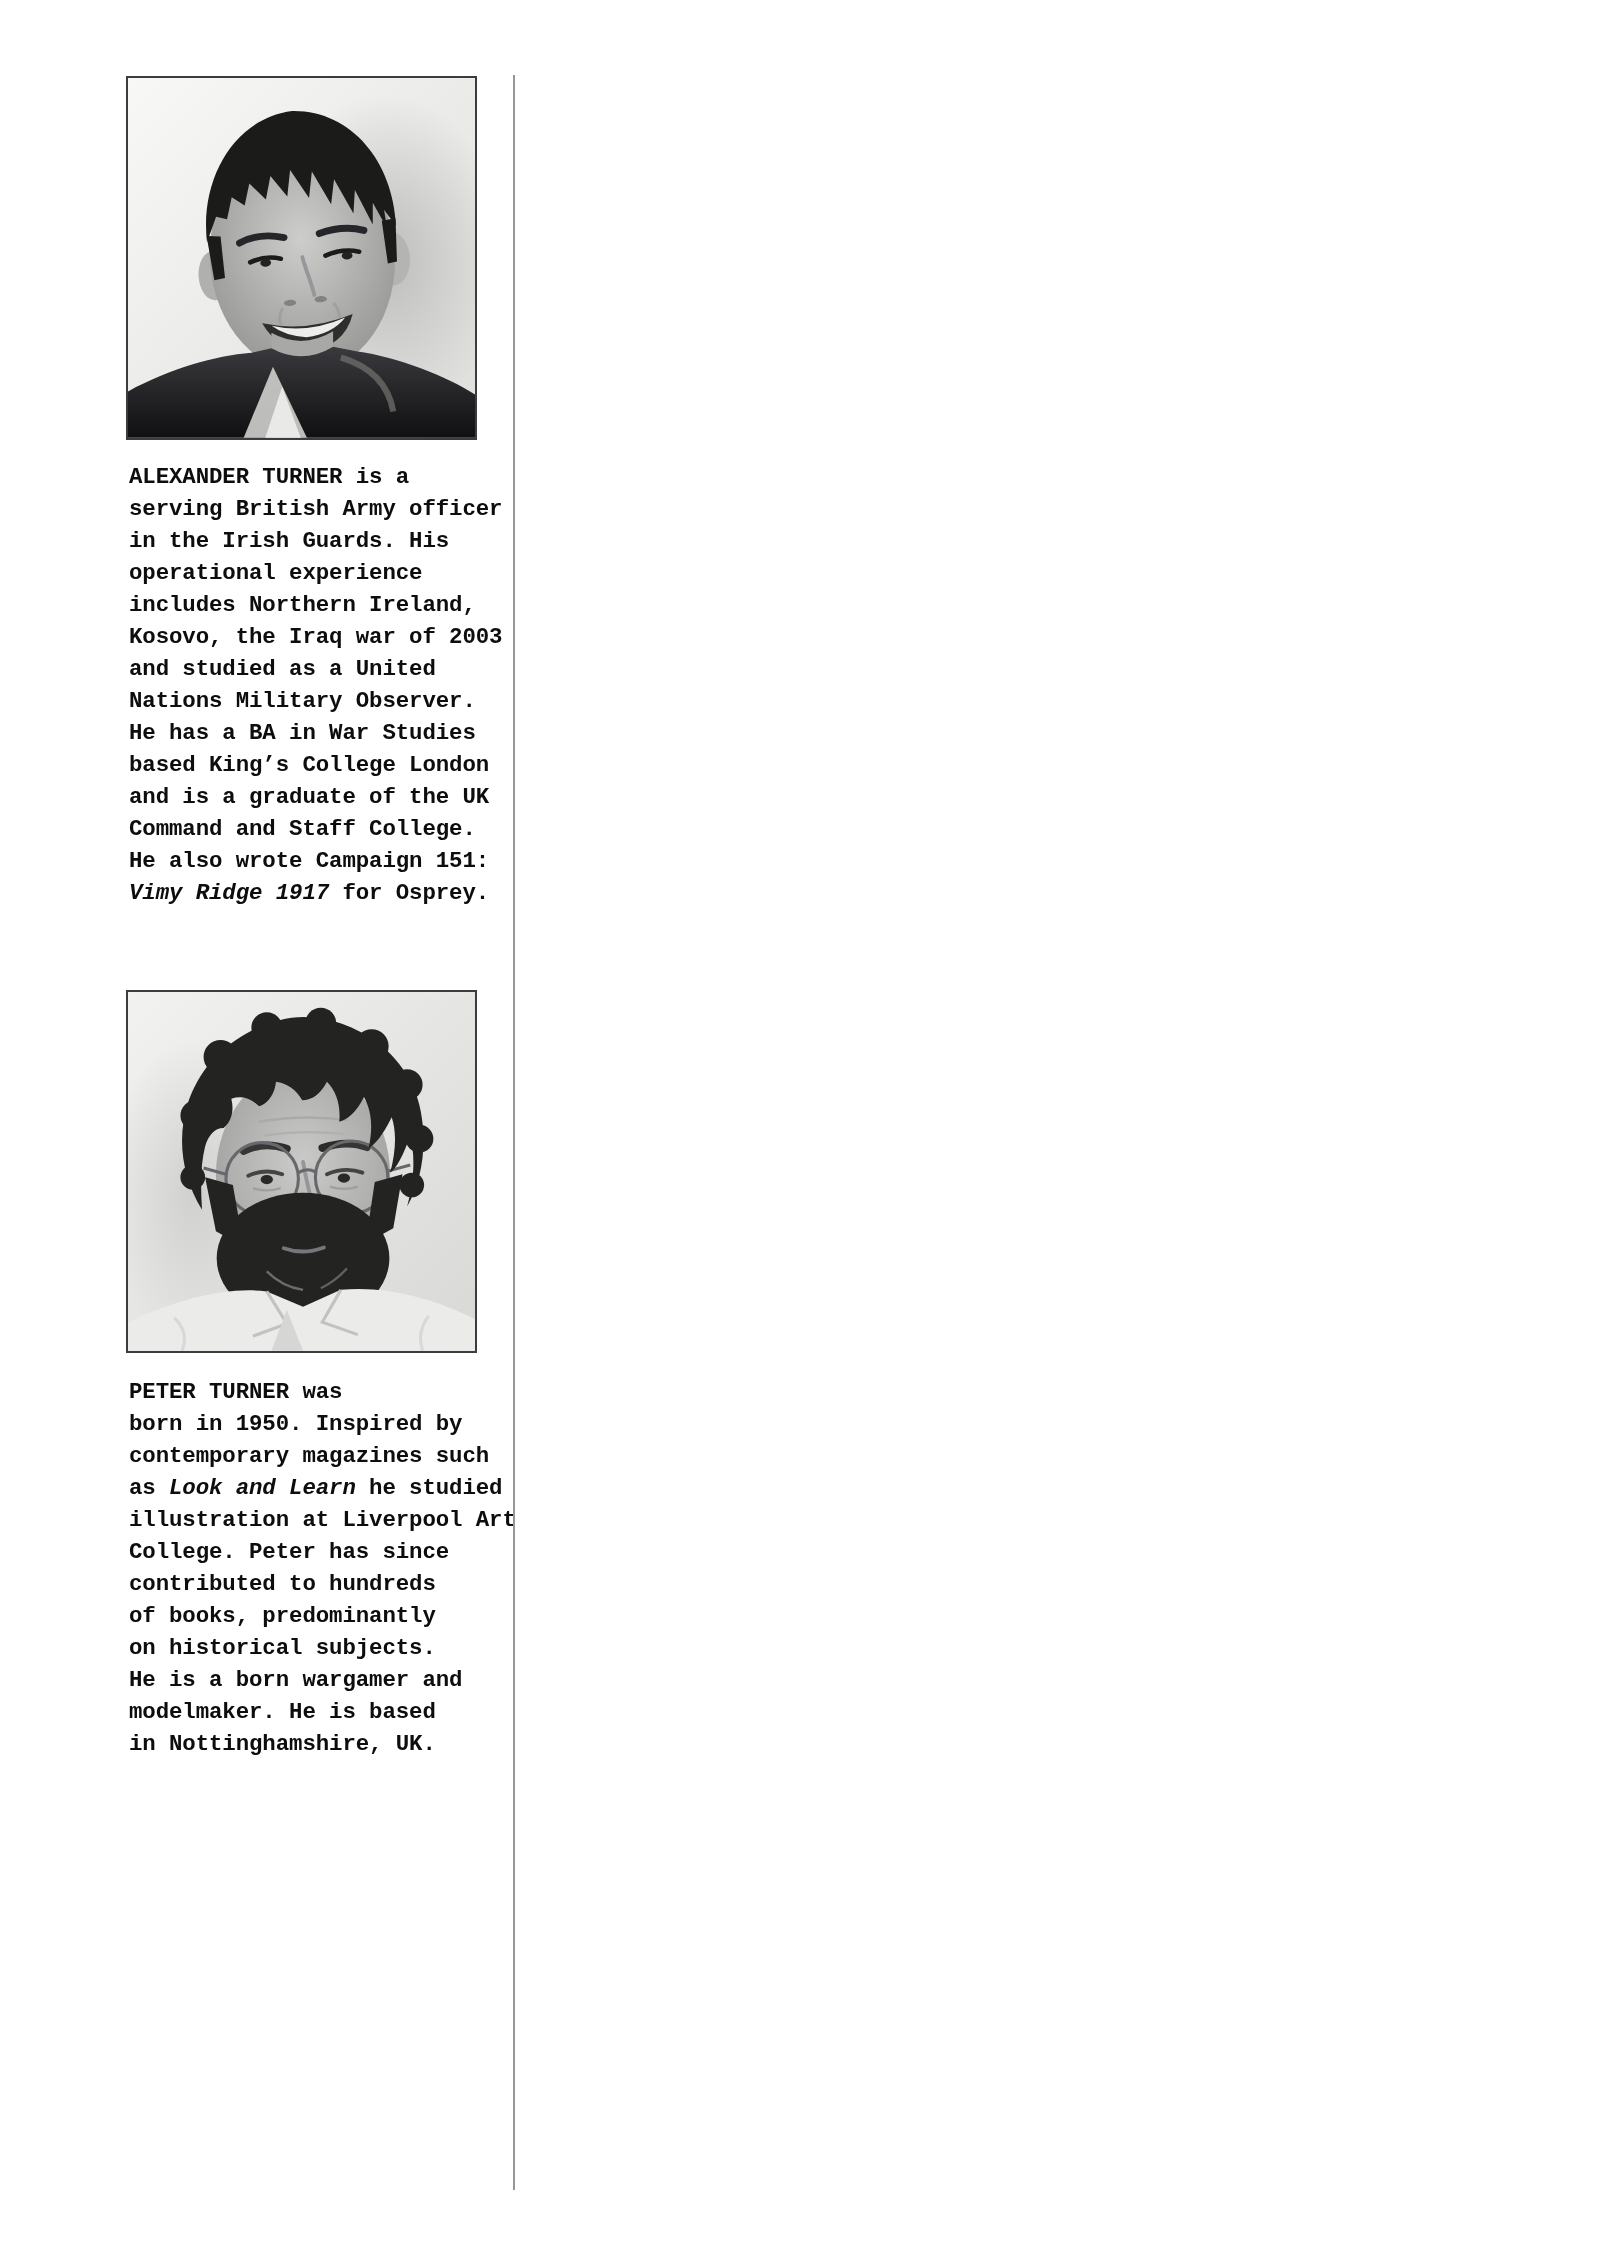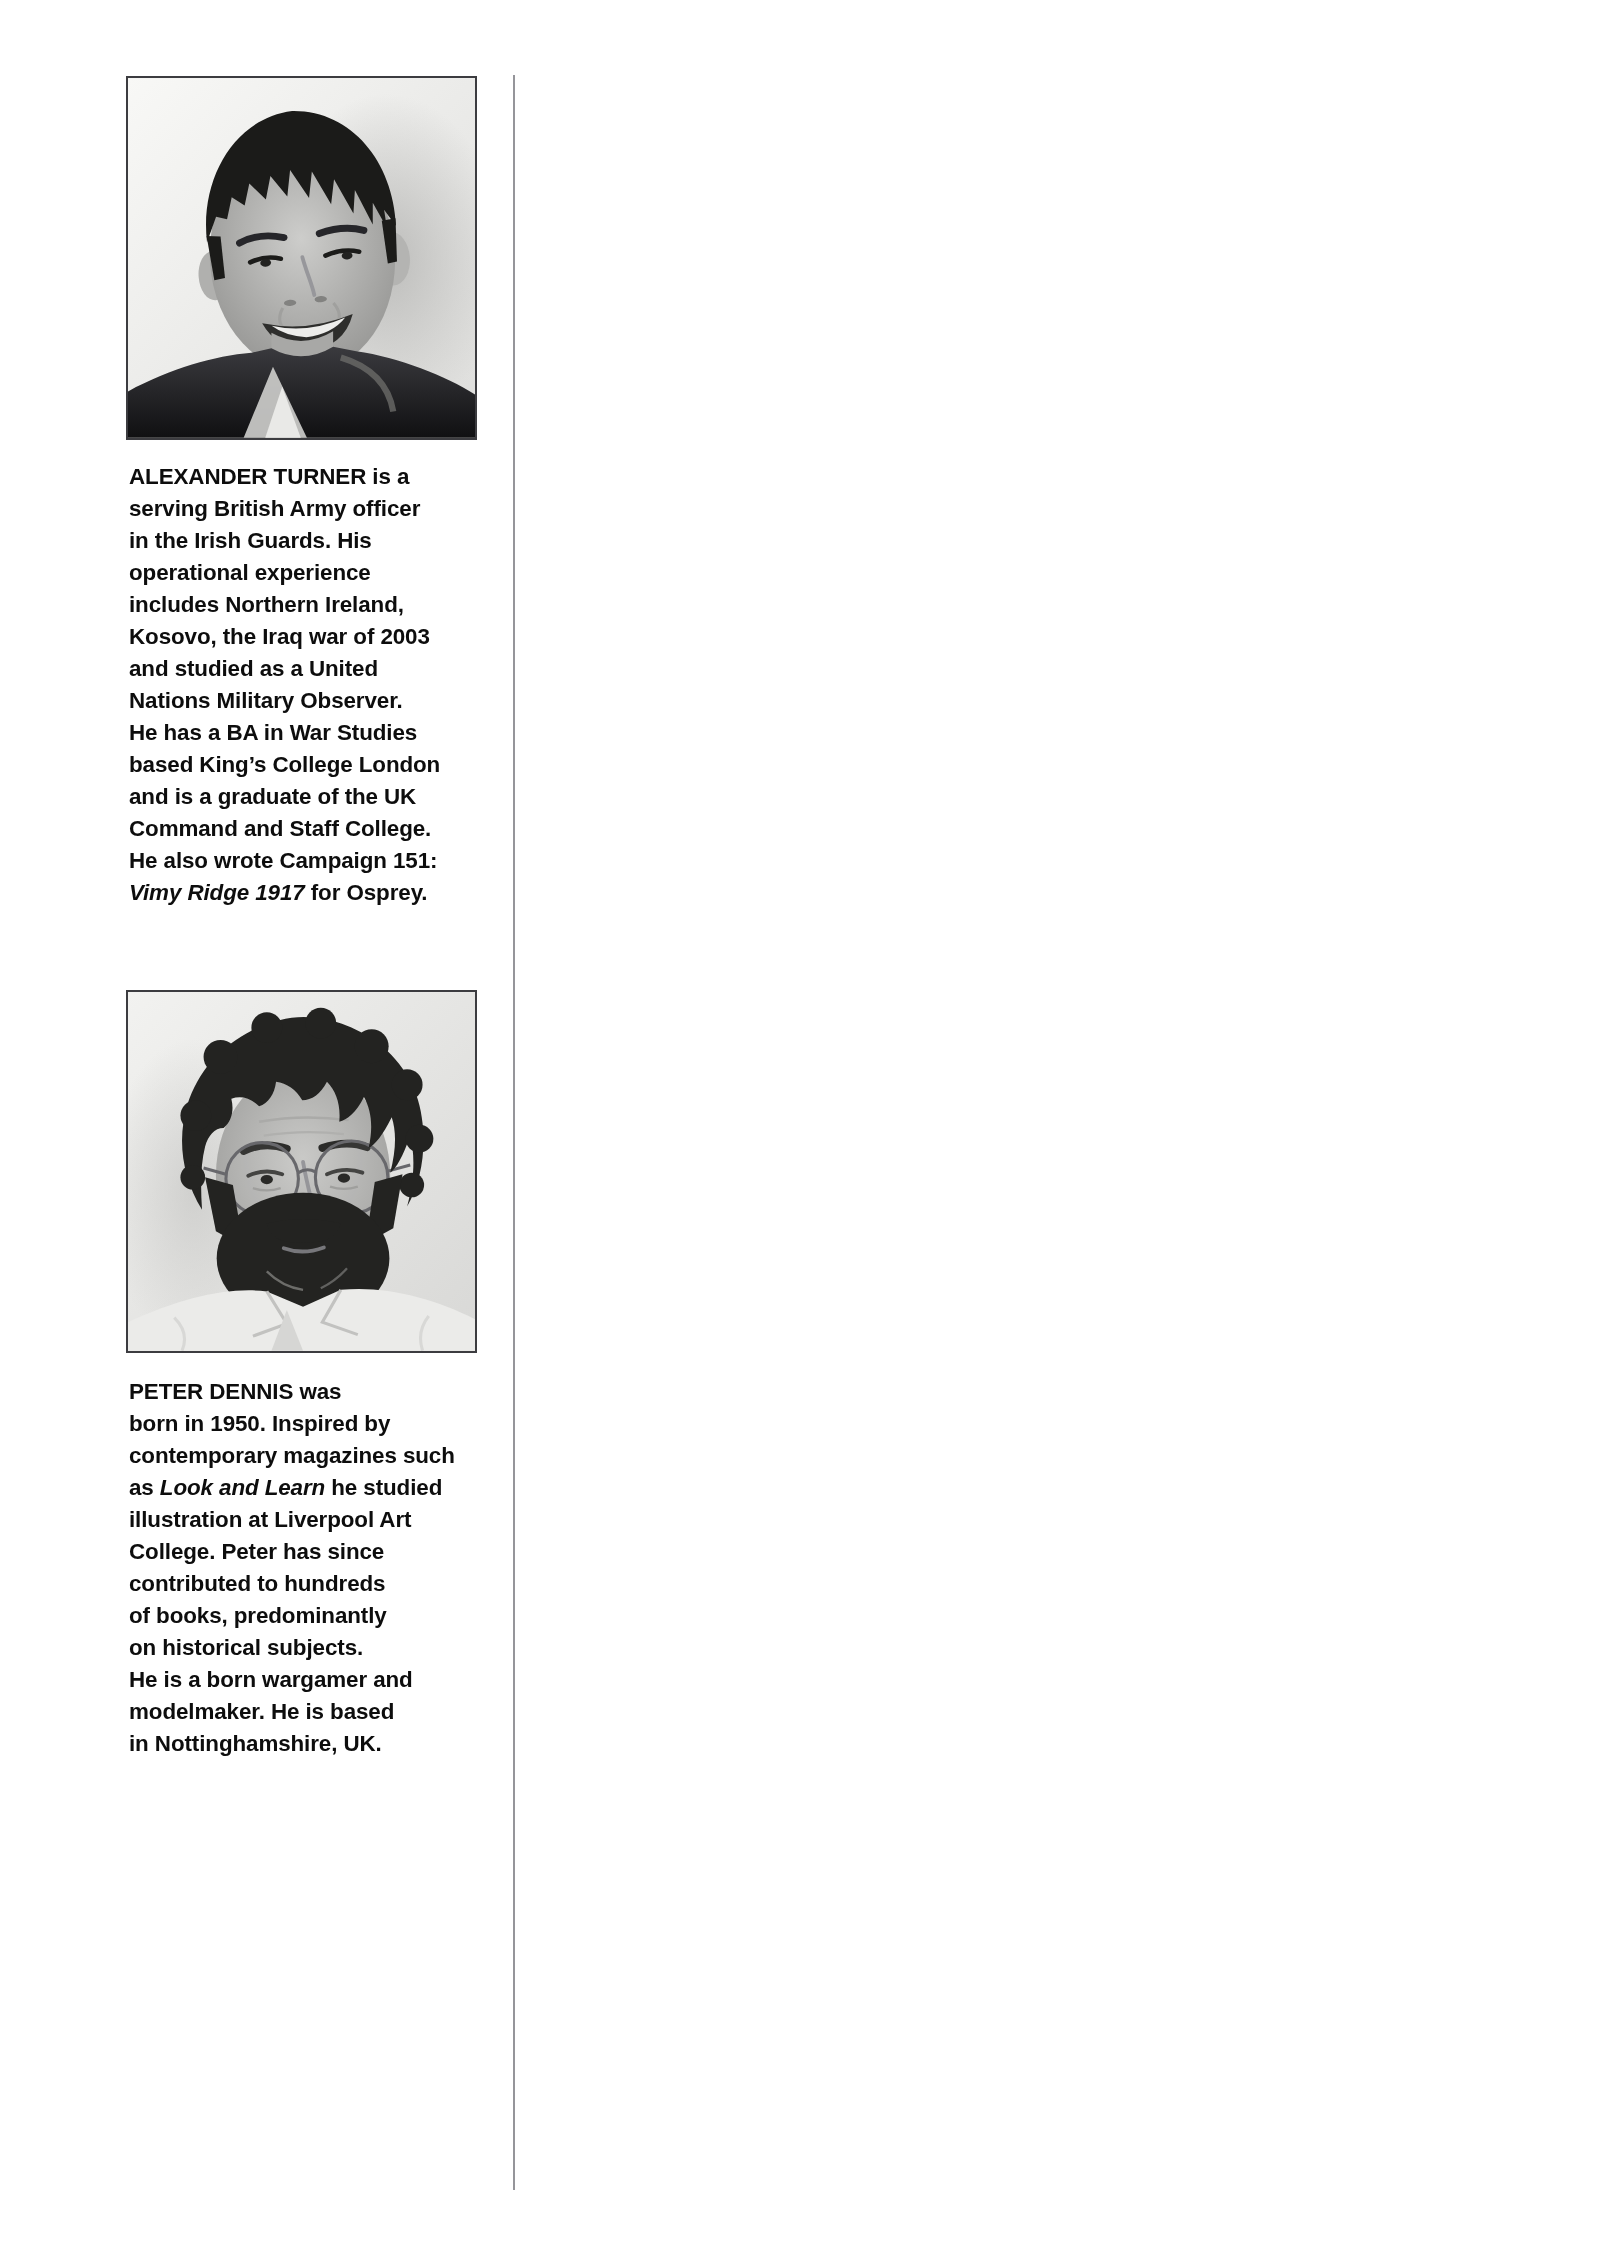--- a/index.html
+++ b/index.html
@@ -33,6 +33,7 @@
     font-size: 22.4px;
     font-weight: 700;
     letter-spacing: -0.1px;
+    font-family: Liberation Mono, monospace;
   }
   .bio1 { top: 461px; }
   .bio2 { top: 1376px; }

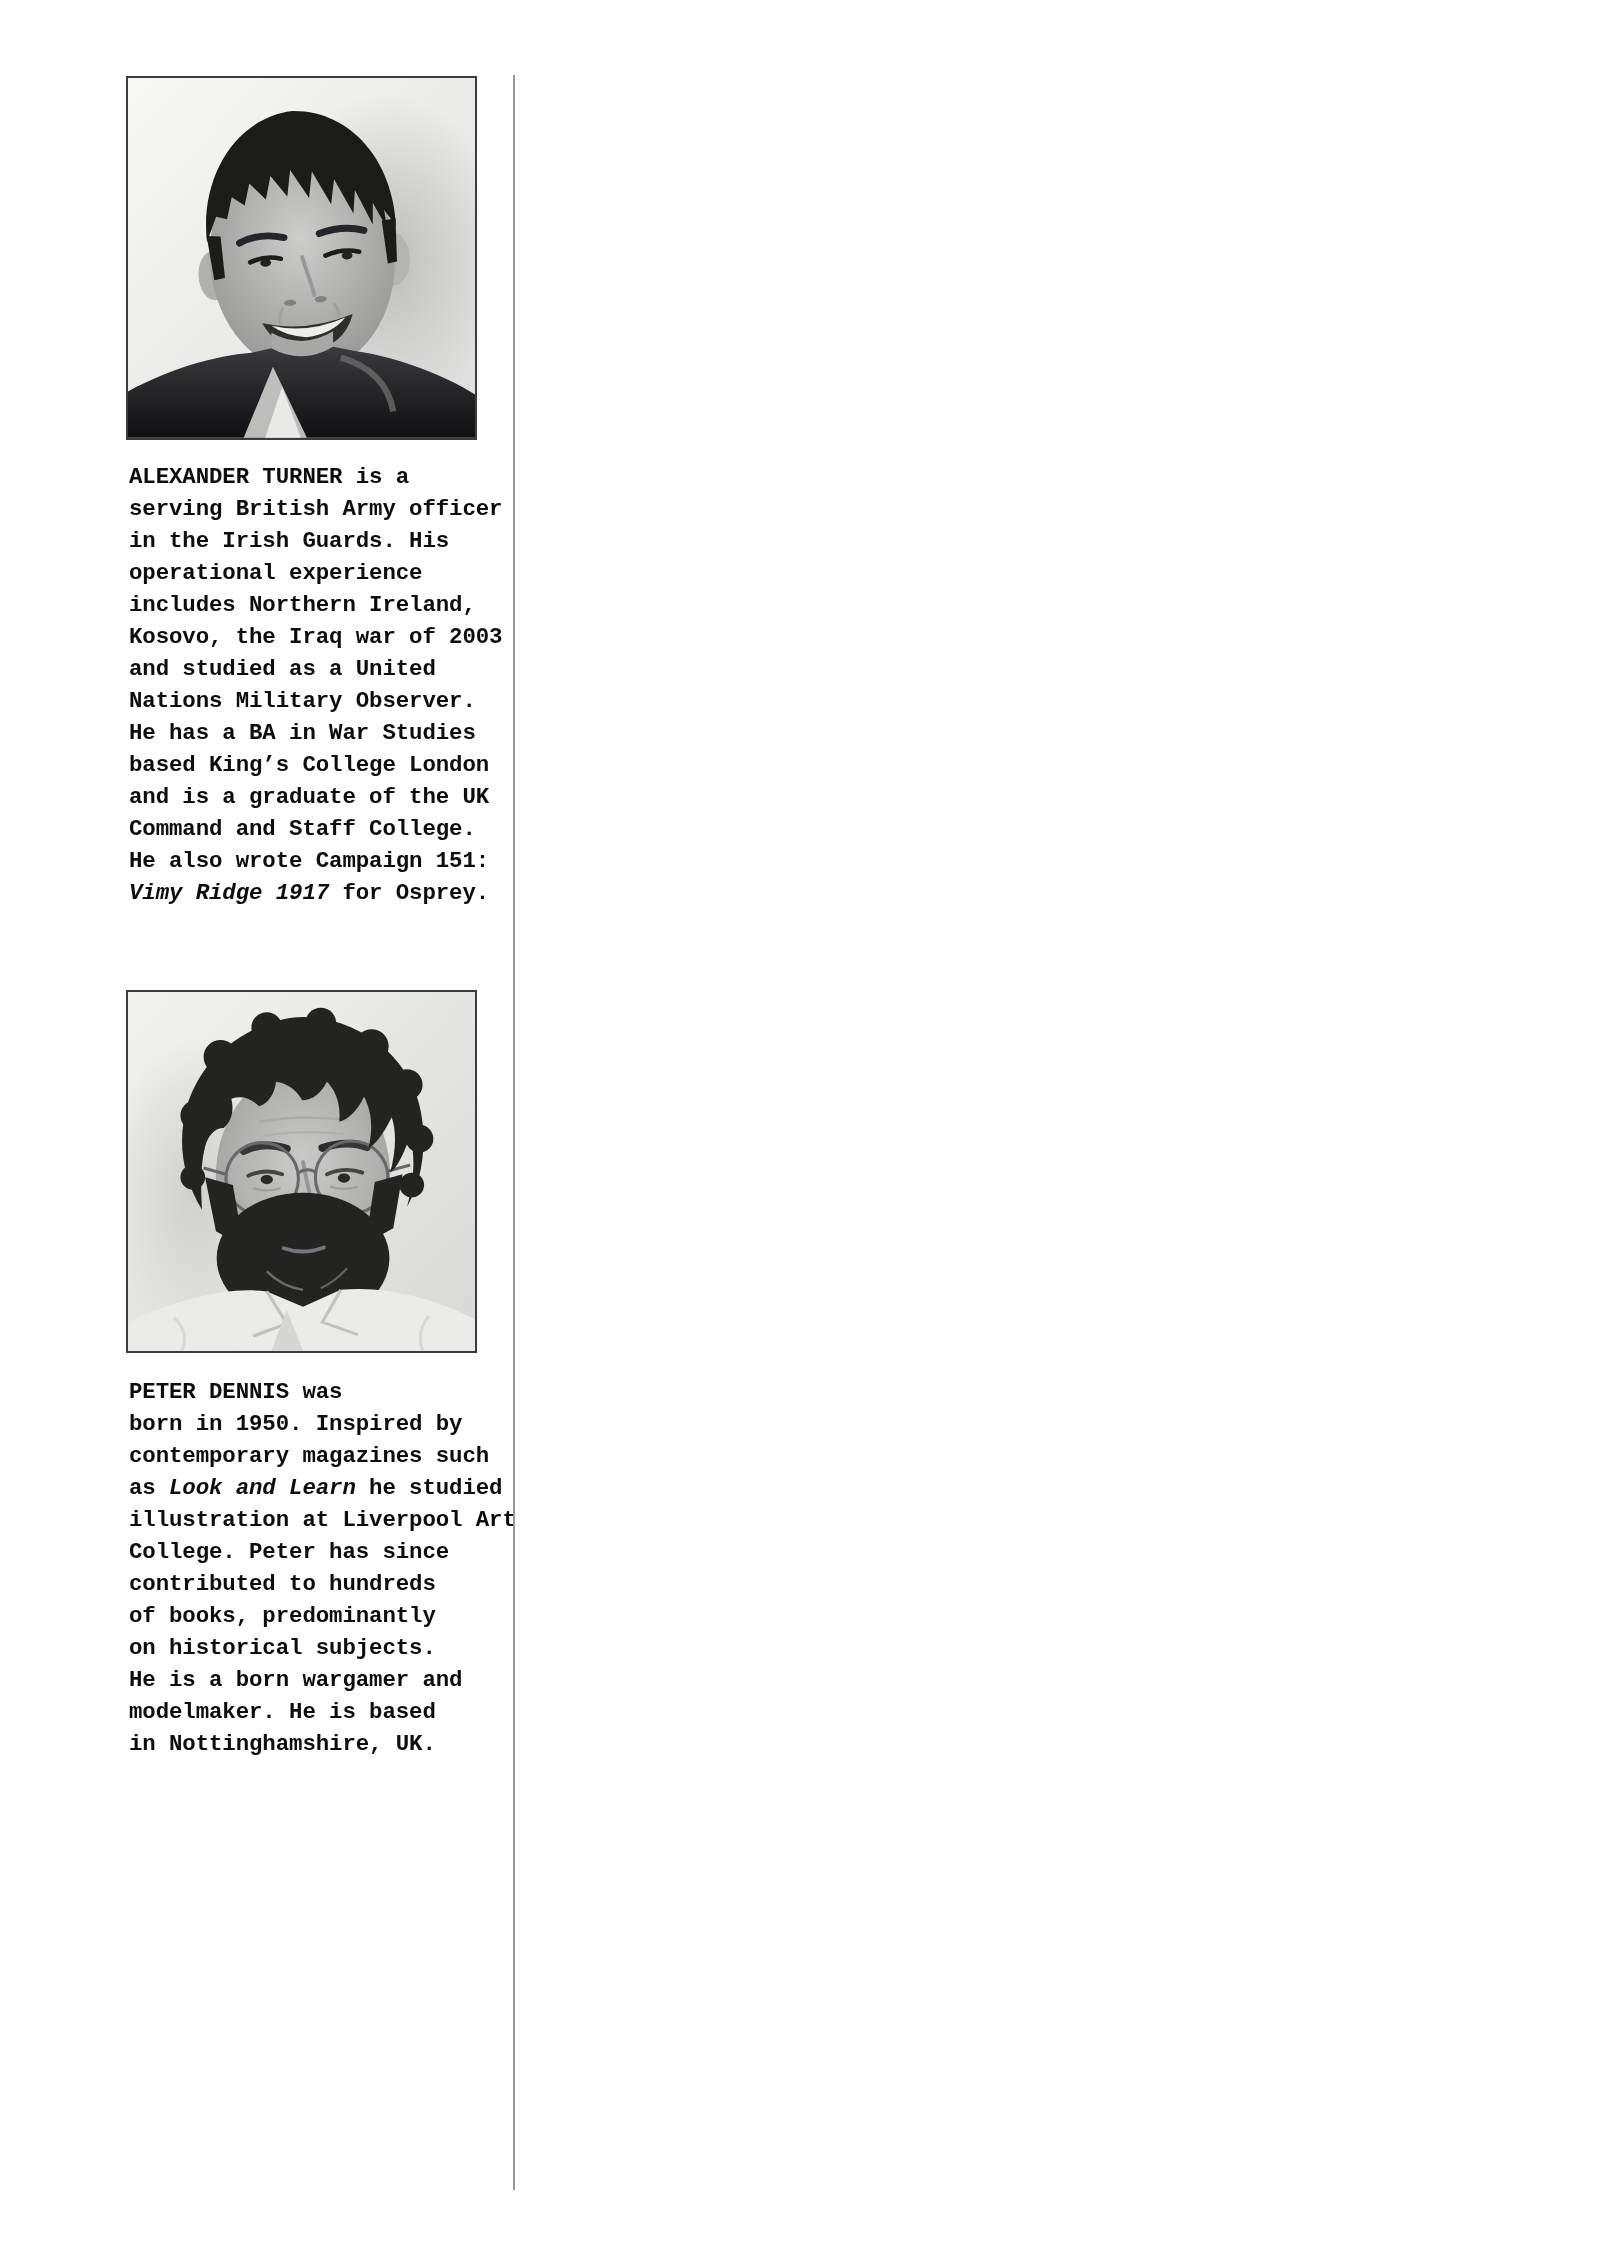--- a/index.html
+++ b/index.html
@@ -196,7 +196,7 @@
   </div>
 
   <div class="bio bio2">
-      <div class="bio-line"><span>PETER DENNIS was</span></div>
+      <div class="bio-line"><span>PETER TURNER was</span></div>
       <div class="bio-line"><span>born in 1950. Inspired by</span></div>
       <div class="bio-line"><span>contemporary magazines such</span></div>
       <div class="bio-line"><span>as </span><span class="italic">Look and Learn</span><span> he studied</span></div>

